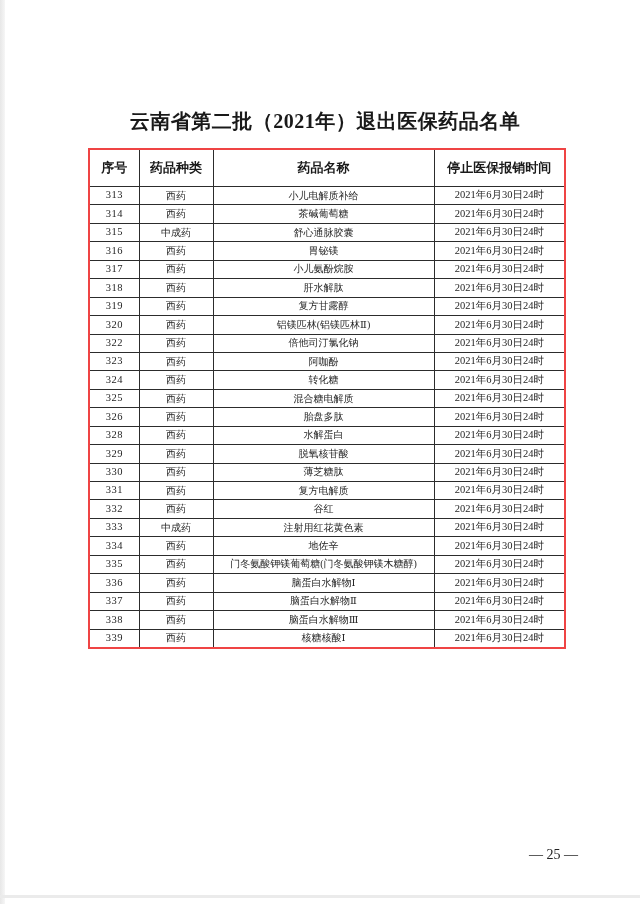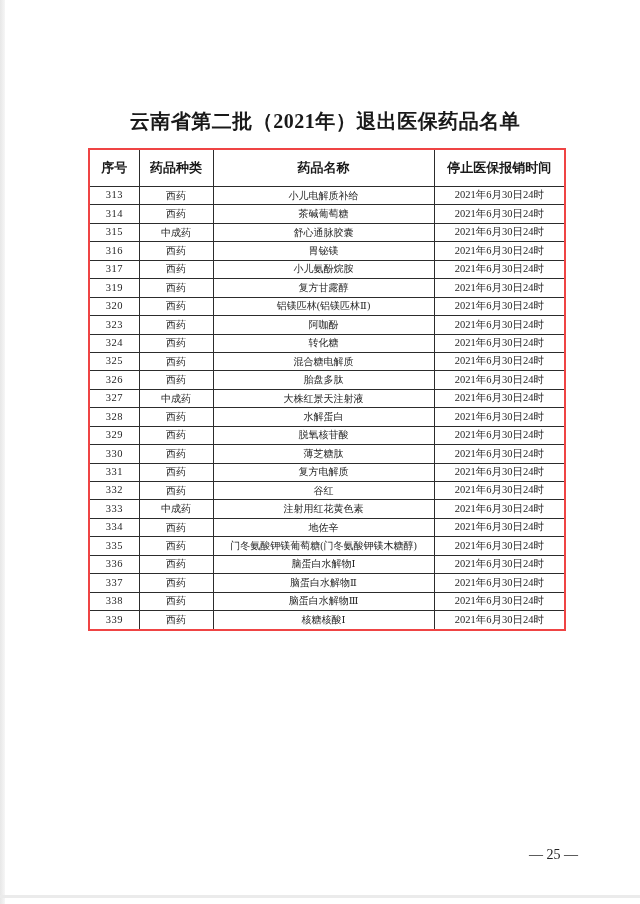--- a/index.html
+++ b/index.html
@@ -146,6 +146,12 @@
         <td class="cell-time">2021年6月30日24时</td>
       </tr>
       <tr>
+        <td class="cell-no">318</td>
+        <td class="cell-category">西药</td>
+        <td class="cell-name">肝水解肽</td>
+        <td class="cell-time">2021年6月30日24时</td>
+      </tr>
+      <tr>
         <td class="cell-no">319</td>
         <td class="cell-category">西药</td>
         <td class="cell-name">复方甘露醇</td>

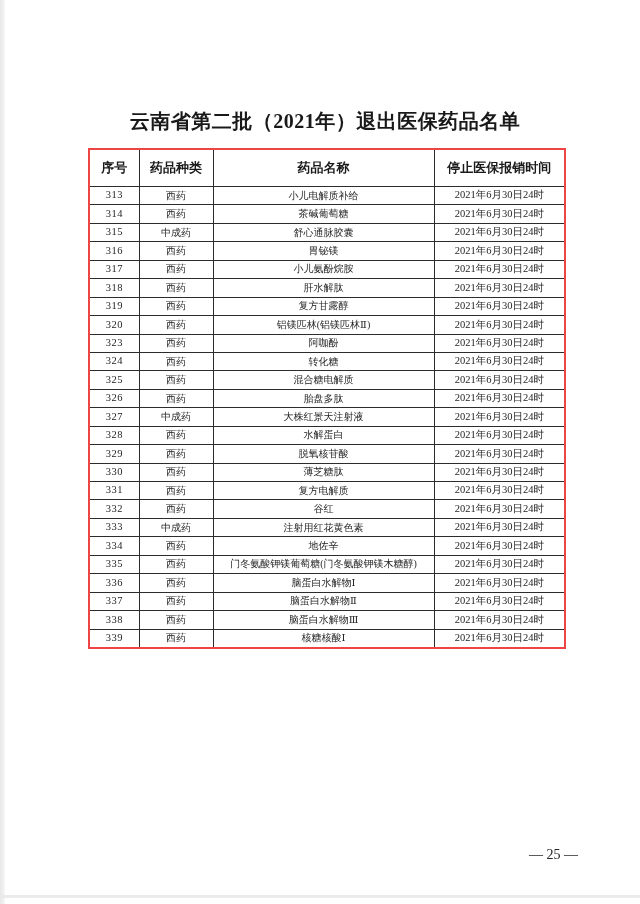--- a/index.html
+++ b/index.html
@@ -164,6 +164,12 @@
         <td class="cell-time">2021年6月30日24时</td>
       </tr>
       <tr>
+        <td class="cell-no">322</td>
+        <td class="cell-category">西药</td>
+        <td class="cell-name">倍他司汀氯化钠</td>
+        <td class="cell-time">2021年6月30日24时</td>
+      </tr>
+      <tr>
         <td class="cell-no">323</td>
         <td class="cell-category">西药</td>
         <td class="cell-name">阿咖酚</td>

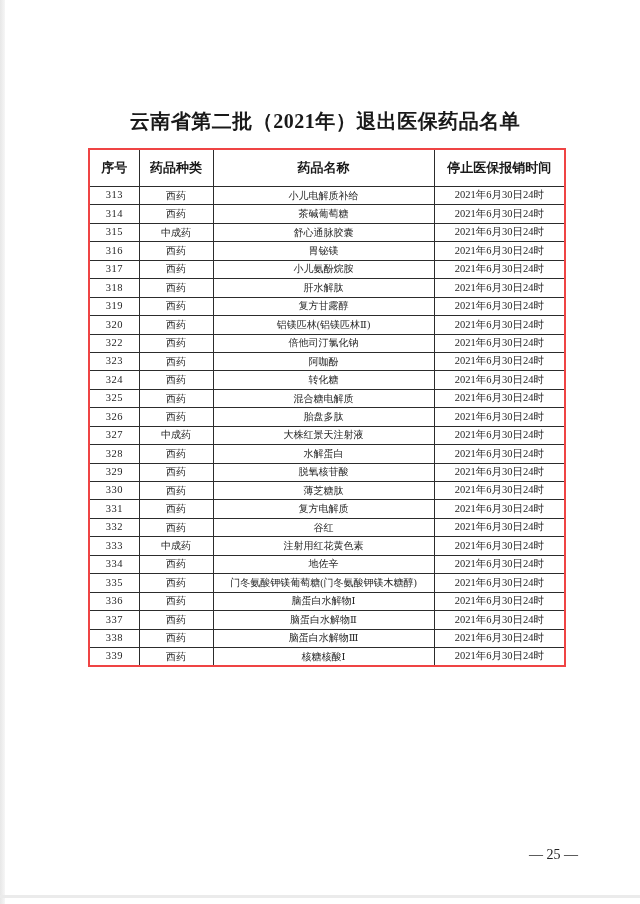--- a/index.html
+++ b/index.html
@@ -194,12 +194,6 @@
         <td class="cell-time">2021年6月30日24时</td>
       </tr>
       <tr>
-        <td class="cell-no">327</td>
-        <td class="cell-category">中成药</td>
-        <td class="cell-name">大株红景天注射液</td>
-        <td class="cell-time">2021年6月30日24时</td>
-      </tr>
-      <tr>
         <td class="cell-no">328</td>
         <td class="cell-category">西药</td>
         <td class="cell-name">水解蛋白</td>

